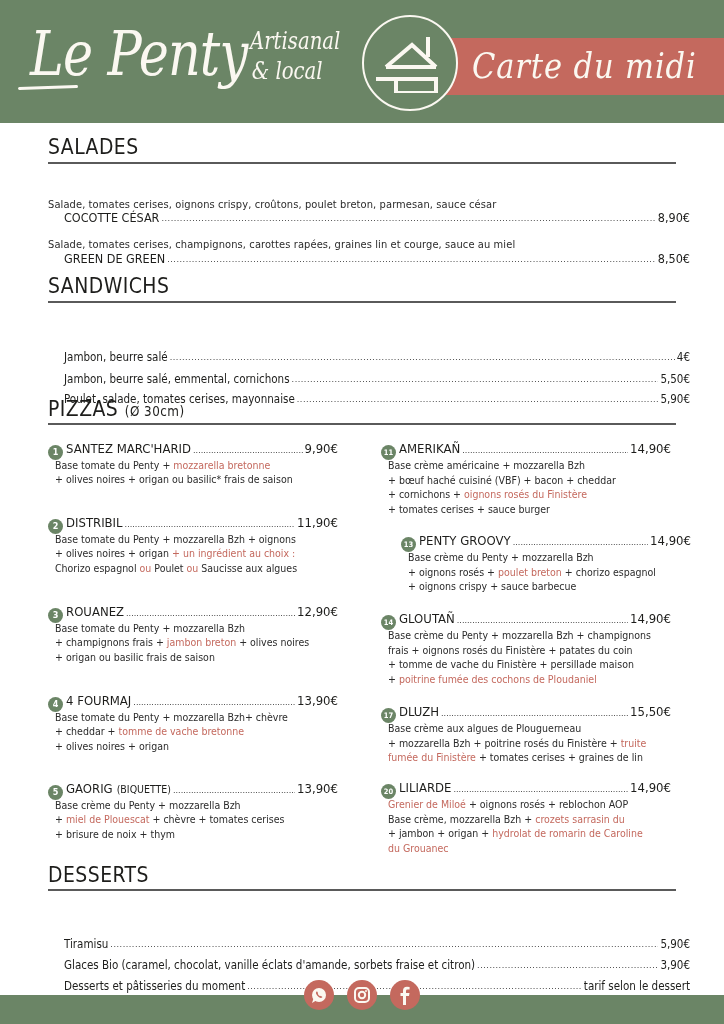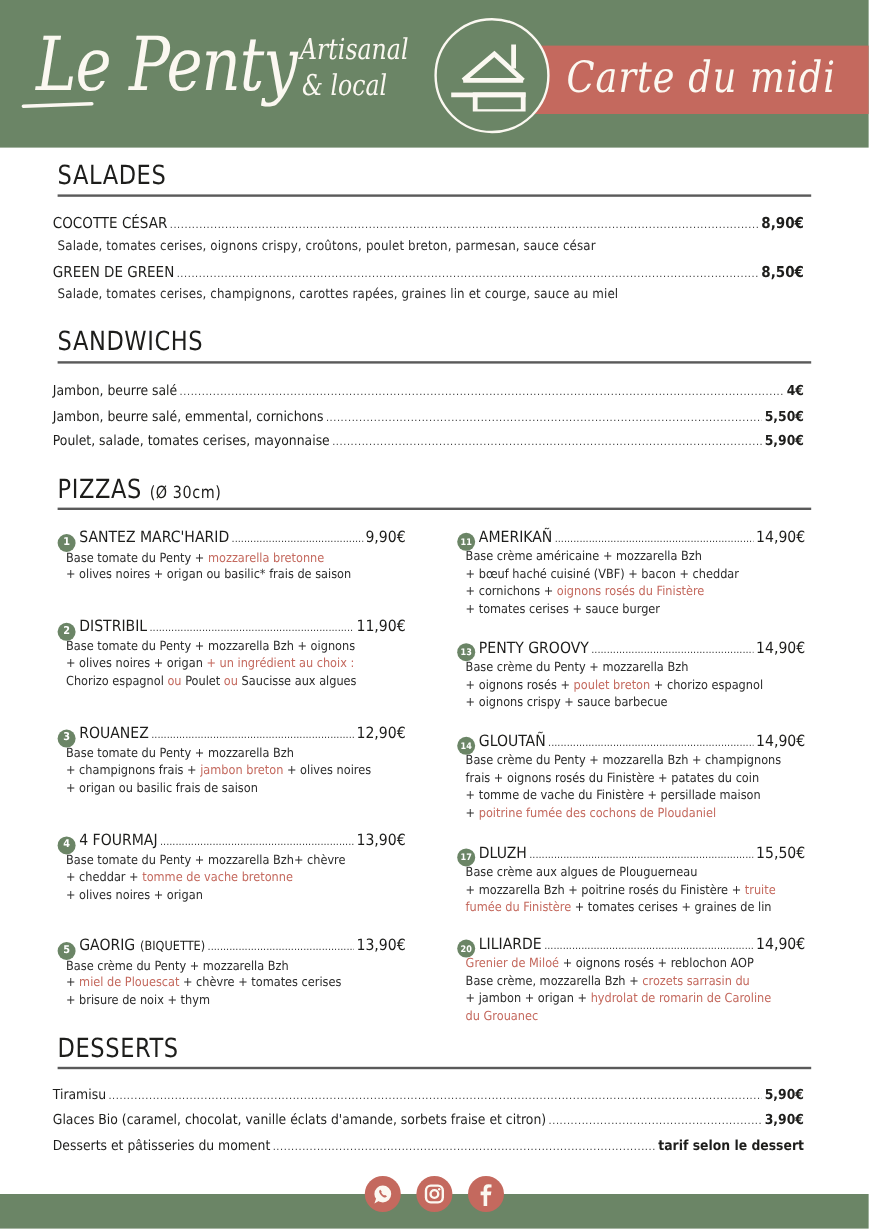--- a/index.html
+++ b/index.html
@@ -21,7 +21,7 @@
   .section-title .sub { font-size: 14px; }
   .section-rule { position: absolute; left: 48px; width: 628px; height: 1.5px; background: #5a5a5a; }
 
-  .row { position: absolute; left: 44px; width: 626px; display: flex; align-items: flex-end; font-size: 12.5px; white-space: nowrap; }
+  .row { position: absolute; left: 64px; width: 626px; display: flex; align-items: center; font-size: 12.5px; white-space: nowrap; margin-top: 32px; }
   .row .name { flex: 0 0 auto; }
   .row .dots { flex: 1 1 auto; overflow: hidden; margin: 0 2px; color: #3a3a3a; font-size: 9px; letter-spacing: 0.5px; }
   .row .dots::before { content: "......................................................................................................................................................................................................................................................................................................................................................"; }

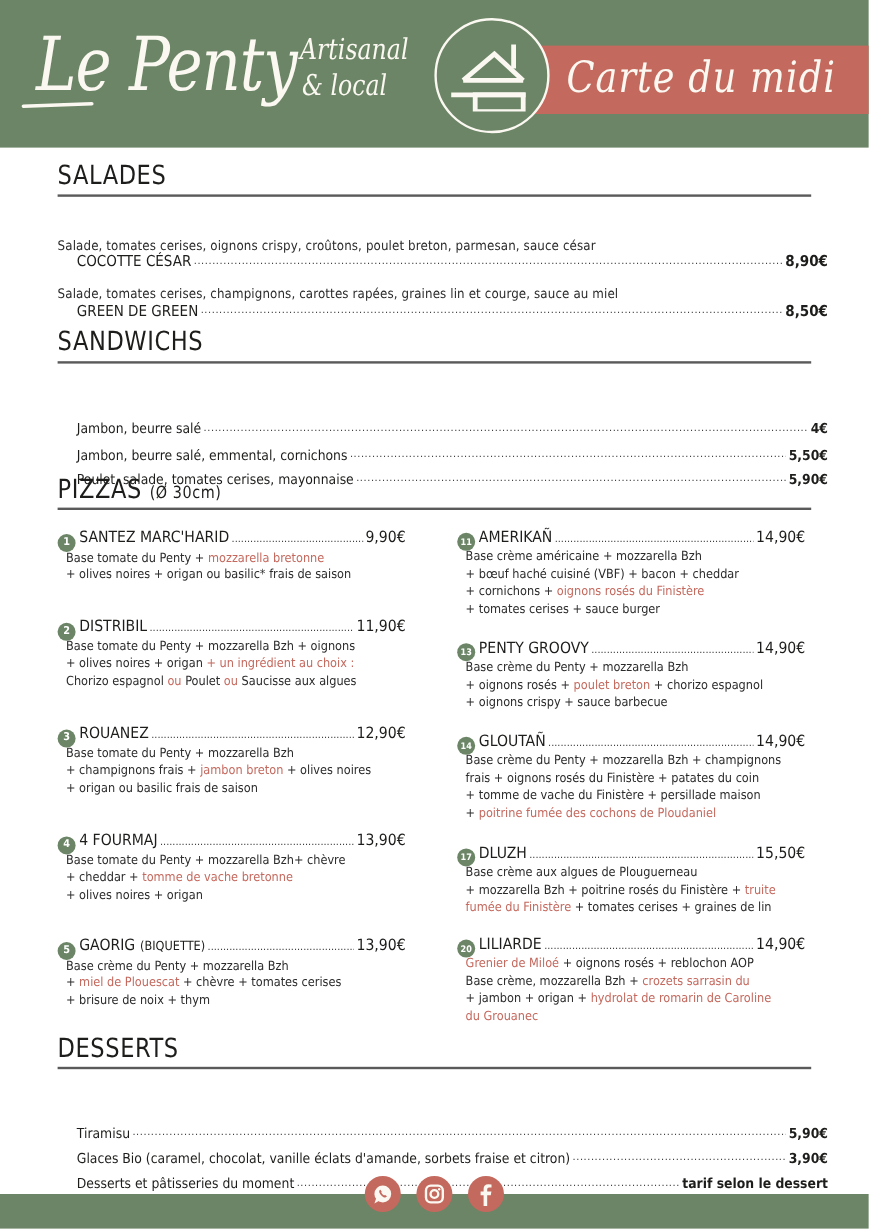--- a/index.html
+++ b/index.html
@@ -25,7 +25,7 @@
   .row .name { flex: 0 0 auto; }
   .row .dots { flex: 1 1 auto; overflow: hidden; margin: 0 2px; color: #3a3a3a; font-size: 9px; letter-spacing: 0.5px; }
   .row .dots::before { content: "......................................................................................................................................................................................................................................................................................................................................................"; }
-  .row .price { flex: 0 0 auto; font-weight: bold; }
+  .row .price { flex: 0 0 auto; }
   .desc { position: absolute; left: 48px; font-size: 11px; color: #2b2b2b; white-space: nowrap; letter-spacing: 0.1px; }
   .small-row { font-size: 11.5px; }
 

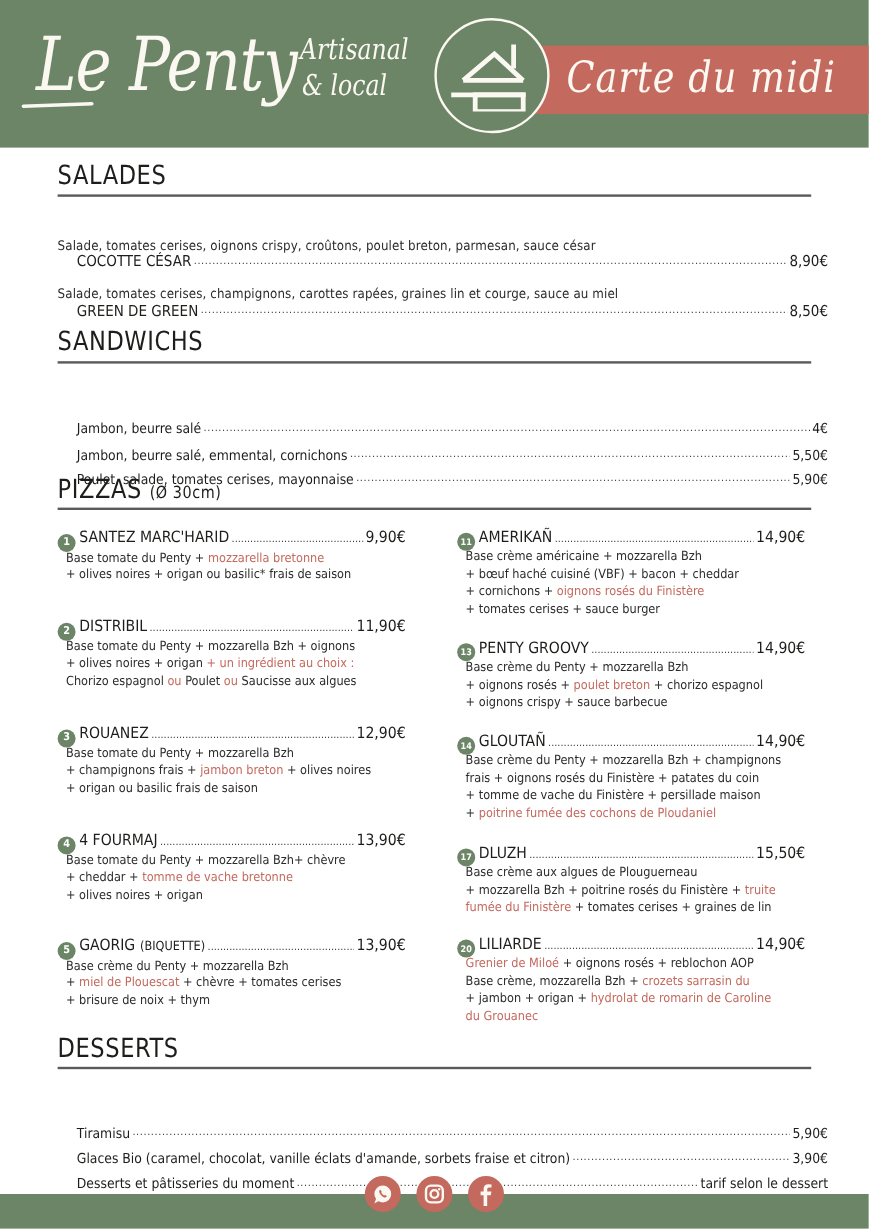--- a/index.html
+++ b/index.html
@@ -192,7 +192,7 @@
         <div><span>+ tomates cerises + sauce burger</span></div>
       </div>
     </div>
-    <div class="pizza" style="left: 381px; top: 533px;">
+    <div class="pizza" style="left: 401px; top: 533px;">
       <div class="phead">
         <span class="badge" style="font-size: 7.5px;">13</span>
         <span class="pname"><span>PENTY GROOVY</span></span>

